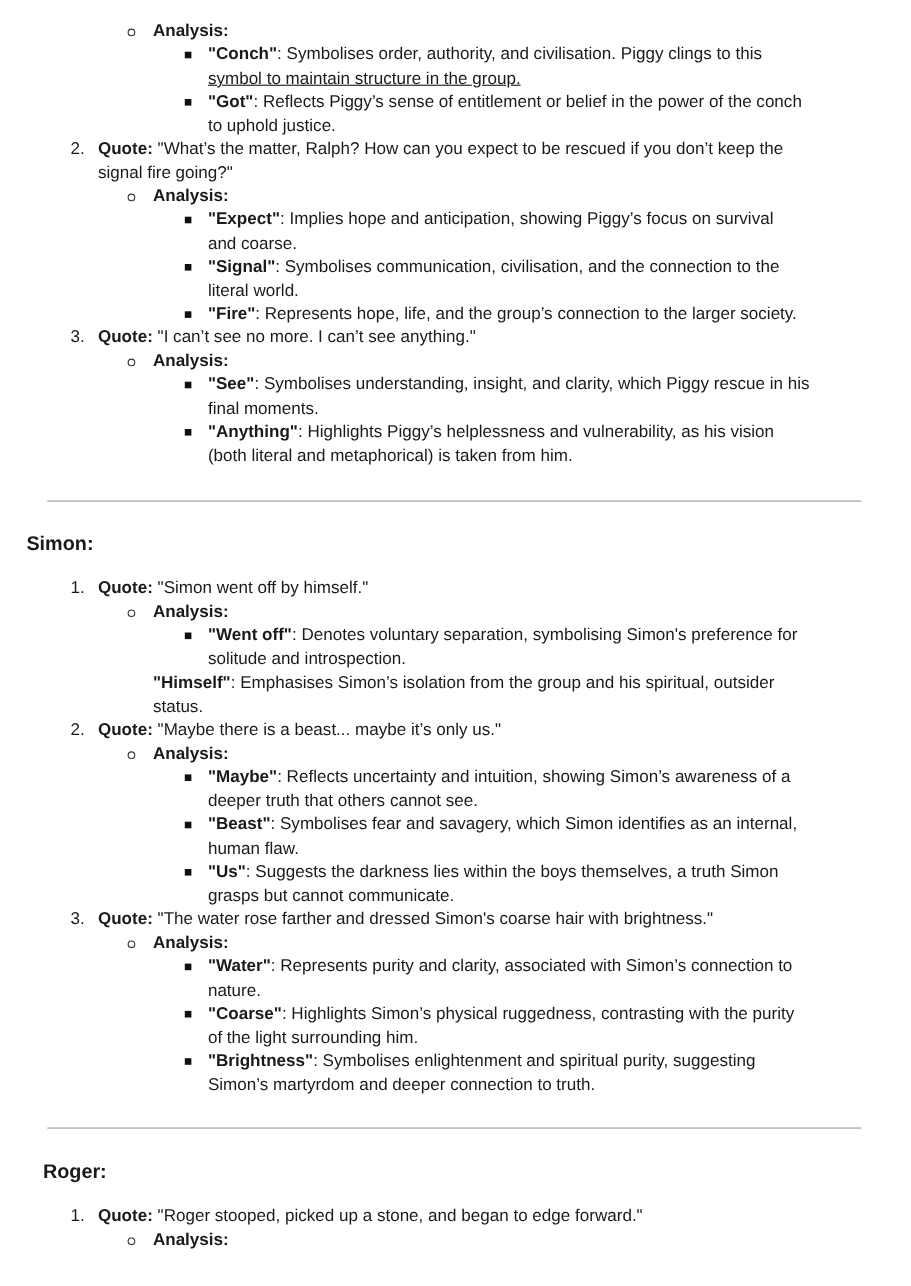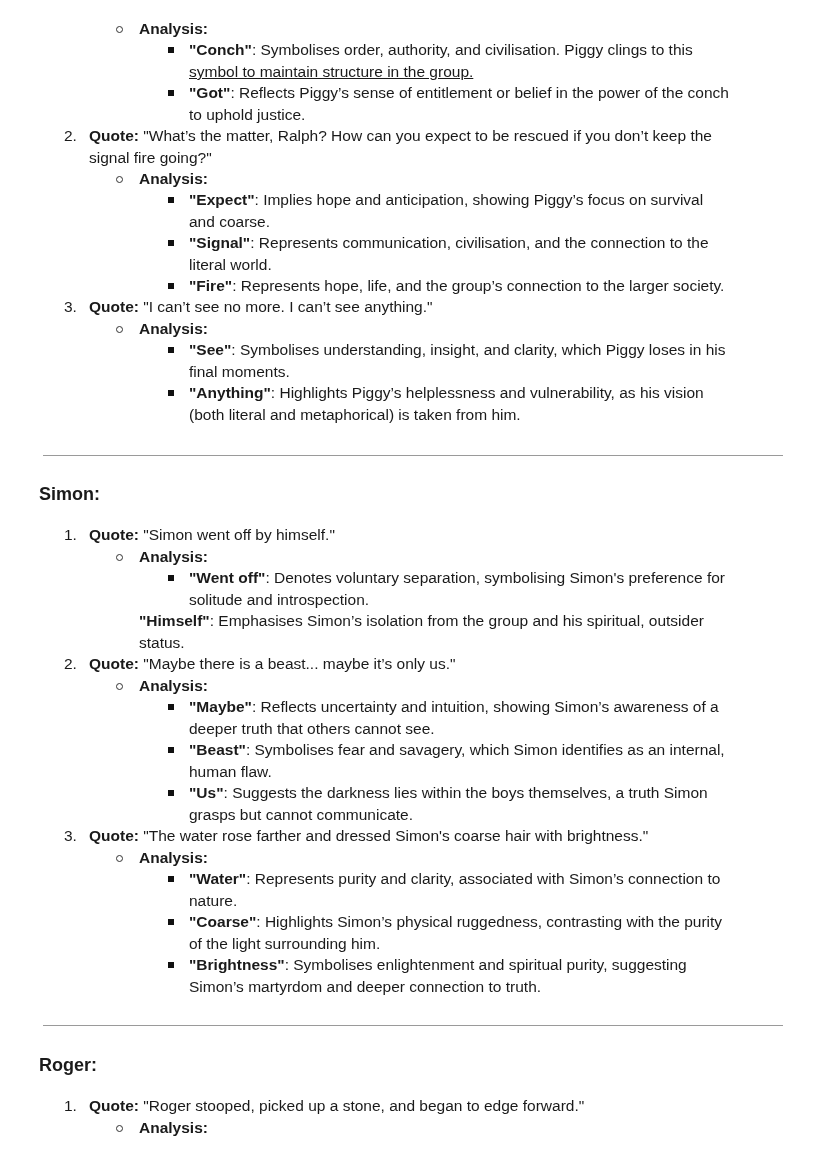--- a/index.html
+++ b/index.html
@@ -48,7 +48,7 @@
   <div class="line" style="left:189px;top:211px;">and coarse.</div>
 
   <span class="sq" style="left:168px;top:240px;"></span>
-  <div class="line" style="left:189px;top:232px;"><span class="b">"Signal"</span><span>: Represents communication, civilisation, and the connection to the</span></div>
+  <div class="line" style="left:189px;top:232px;"><span class="b">"Signal"</span><span>: Symbolises communication, civilisation, and the connection to the</span></div>
   <div class="line" style="left:189px;top:254px;">literal world.</div>
 
   <span class="sq" style="left:168px;top:283px;"></span>

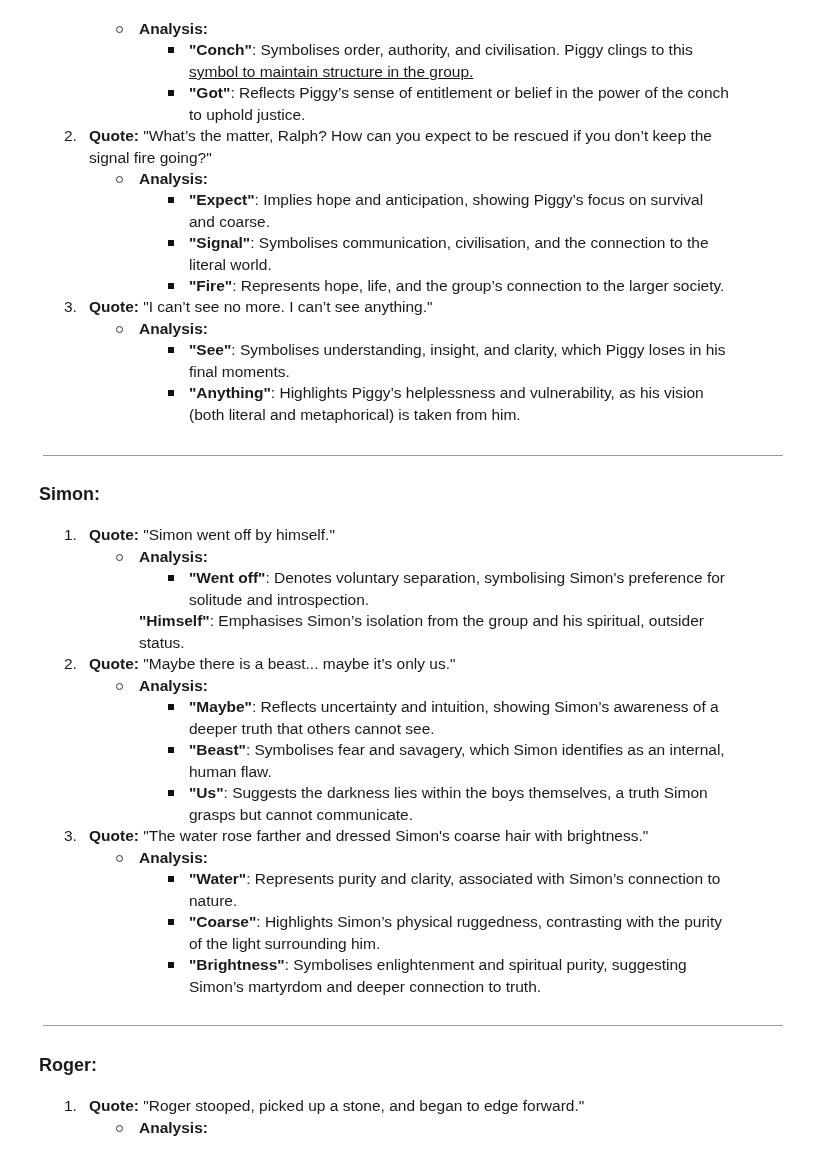--- a/index.html
+++ b/index.html
@@ -63,7 +63,7 @@
   <div class="line b" style="left:139px;top:318px;">Analysis:</div>
 
   <span class="sq" style="left:168px;top:347px;"></span>
-  <div class="line" style="left:189px;top:339px;"><span class="b">"See"</span><span>: Symbolises understanding, insight, and clarity, which Piggy loses in his</span></div>
+  <div class="line" style="left:189px;top:339px;"><span class="b">"See"</span><span>: Symbolises understanding, insight, and clarity, which Piggy rescue in his</span></div>
   <div class="line" style="left:189px;top:361px;">final moments.</div>
 
   <span class="sq" style="left:168px;top:390px;"></span>

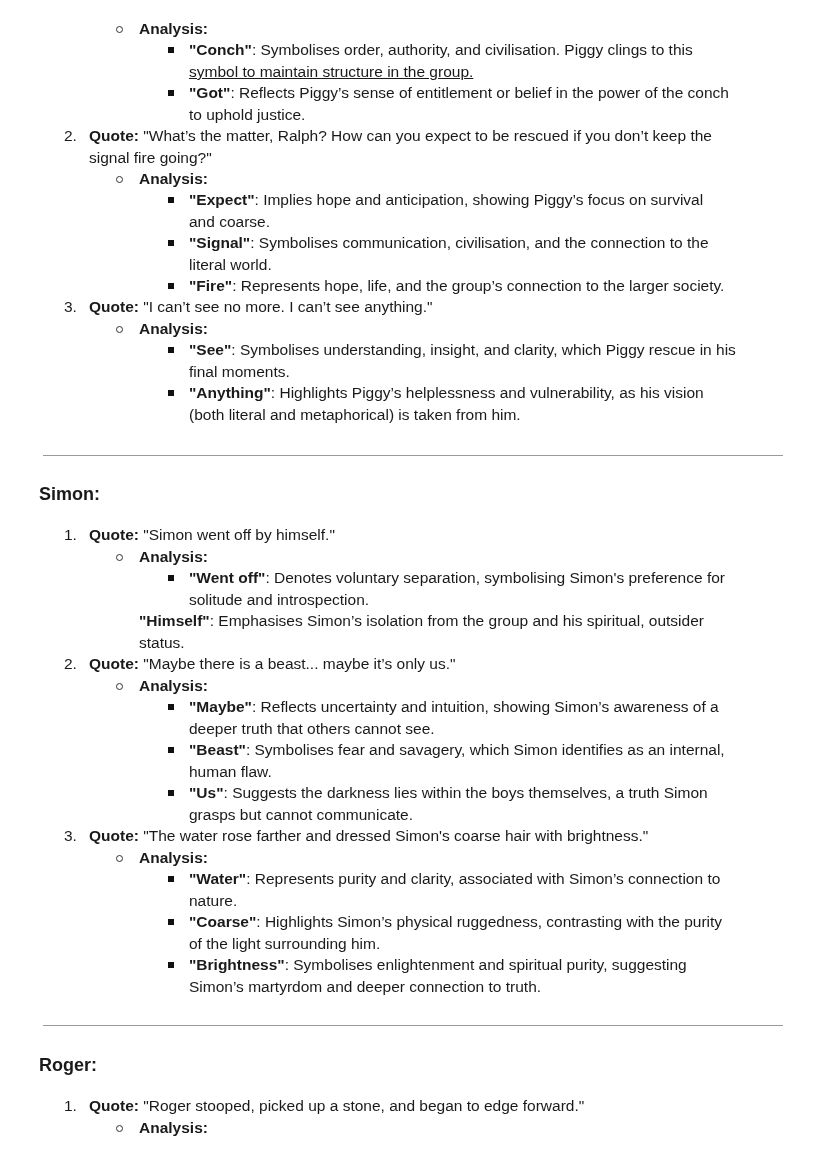--- a/index.html
+++ b/index.html
@@ -73,7 +73,7 @@
 
 <div class="rule" style="top:455px;"></div>
 
-<div class="heading" style="left:39px;top:484px;">Simon:</div>
+<div class="heading" style="left:24px;top:484px;">Simon:</div>
 
 <div>
   <div class="line" style="left:64px;top:524px;">1.</div>

